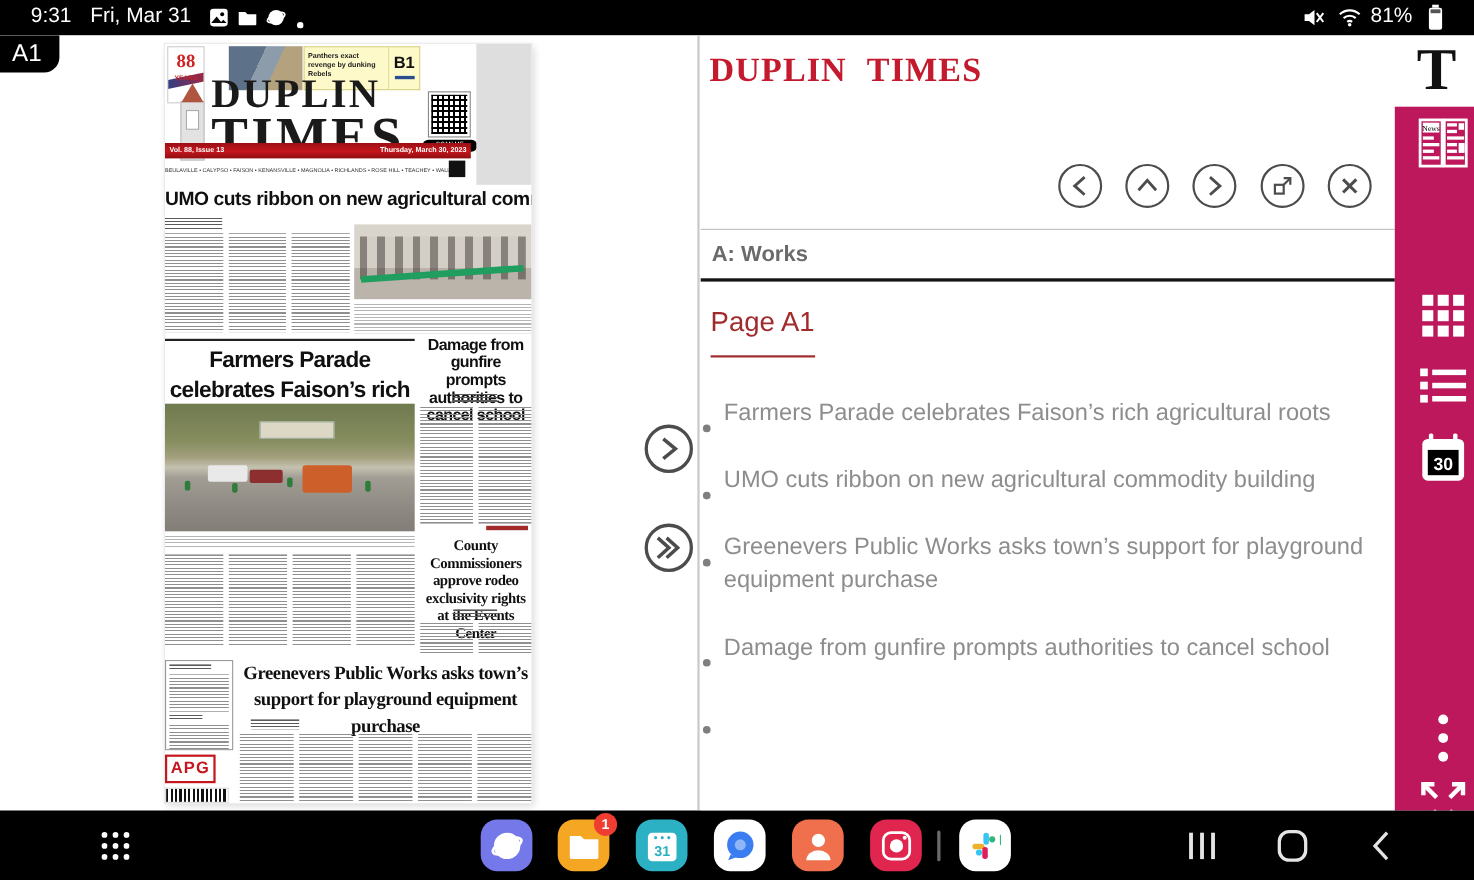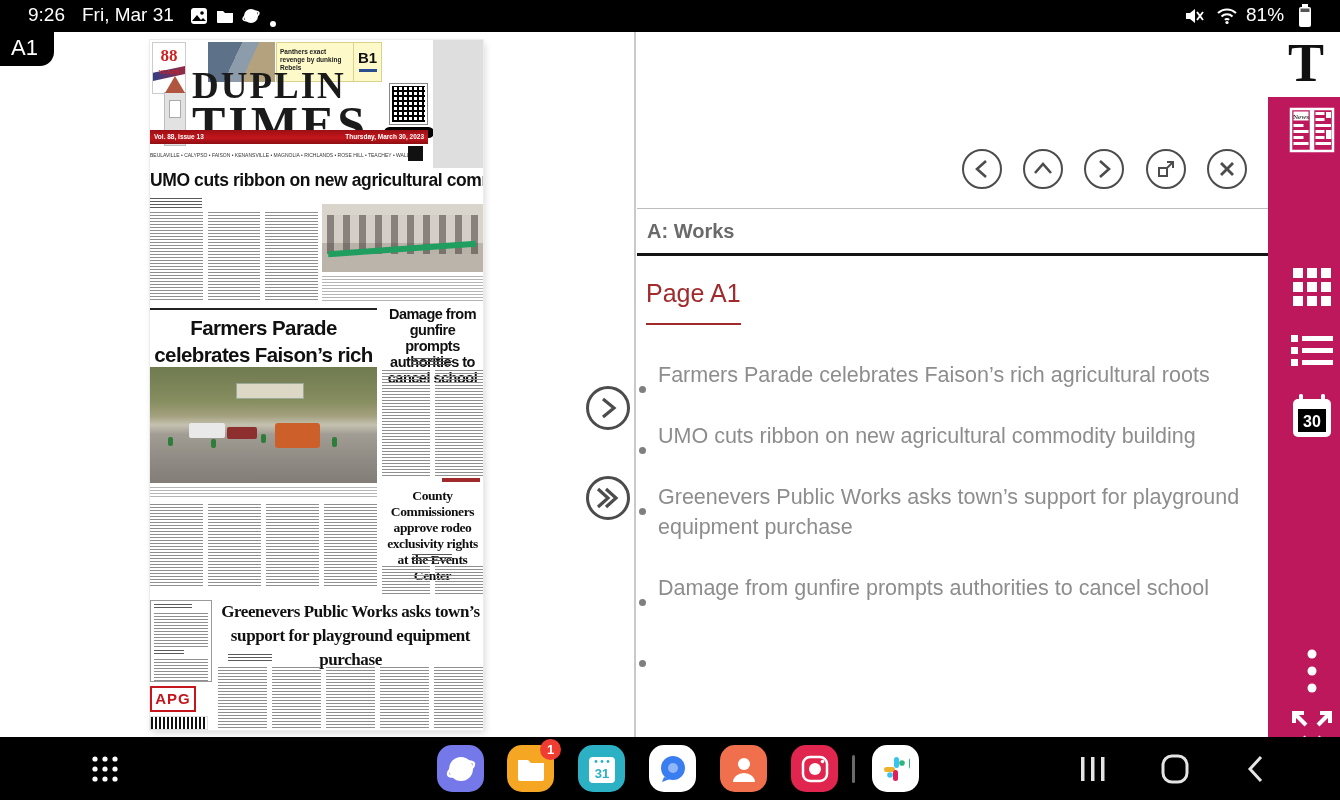--- a/index.html
+++ b/index.html
@@ -85,7 +85,7 @@
 <div class="screen">
 
   <div class="statusbar">
-    <span class="sb-text" style="left:28px;">9:26</span>
+    <span class="sb-text" style="left:28px;">9:31</span>
     <span class="sb-text" style="left:82px;">Fri, Mar 31</span>
     <span class="sb-ico" style="left:190px;">
       <svg width="18" height="18" viewBox="0 0 18 18">

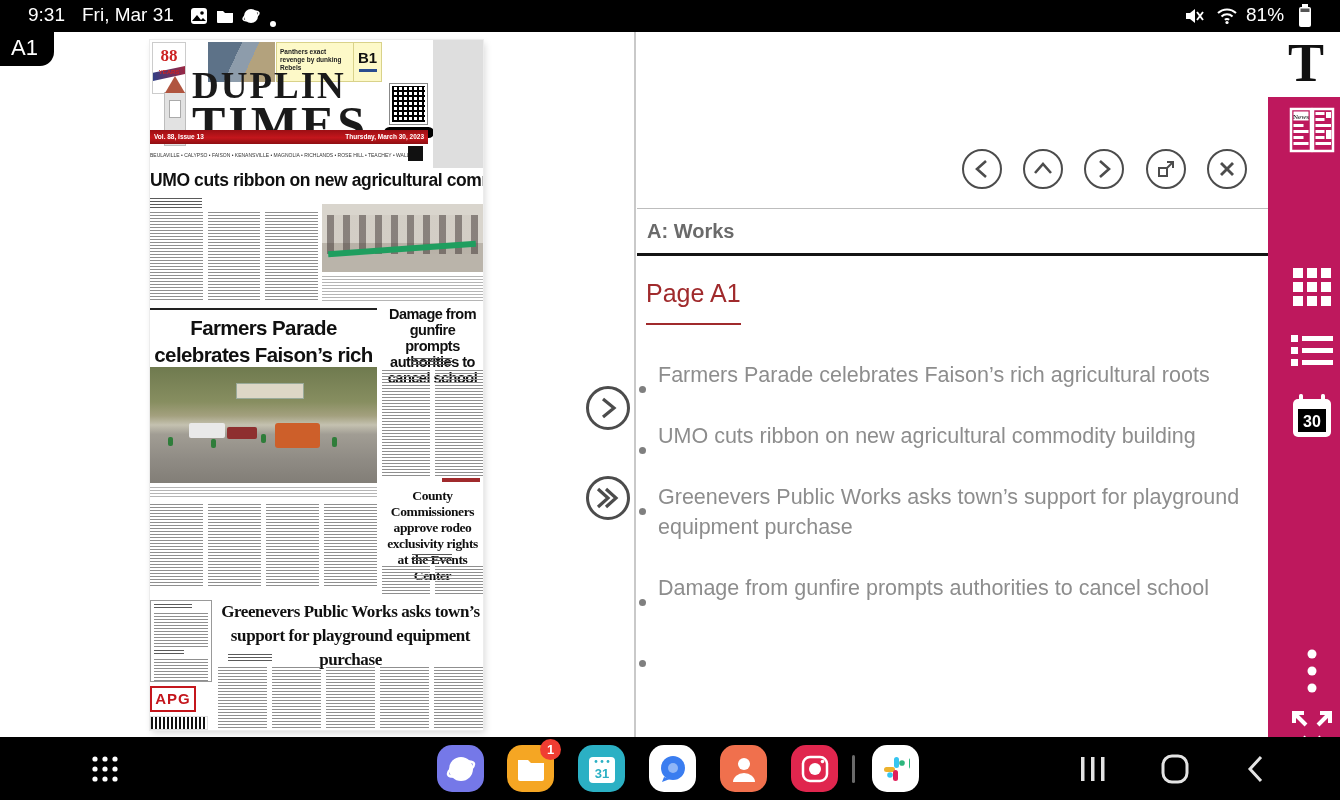--- a/index.html
+++ b/index.html
@@ -255,6 +255,7 @@
 
     <div class="divider"></div>
 
+    <div class="brand">DUPLIN TIMES</div>
     <div class="tlogo serif">T</div>
 
     <div class="cbtn" style="left:962px; top:117px;">

